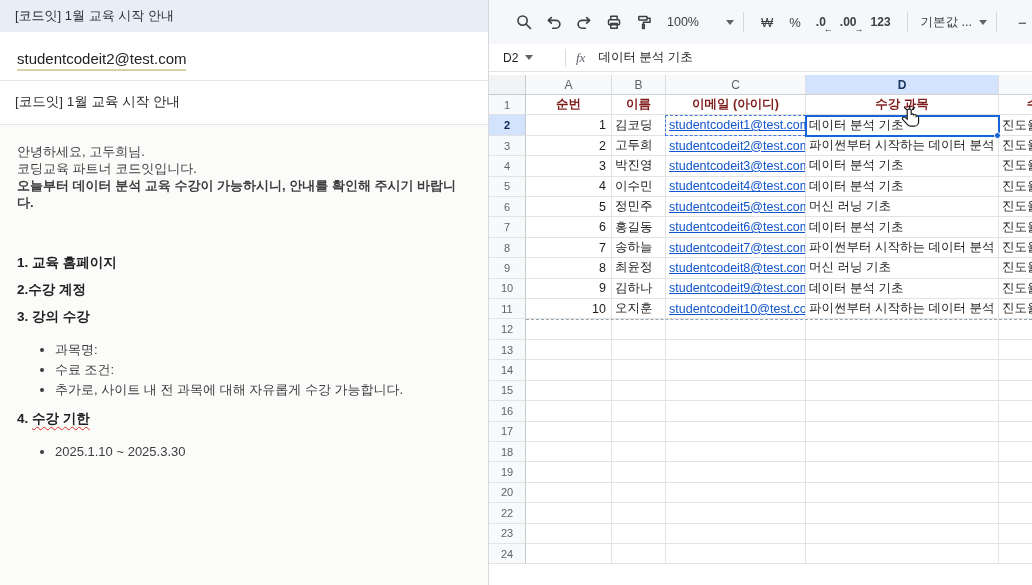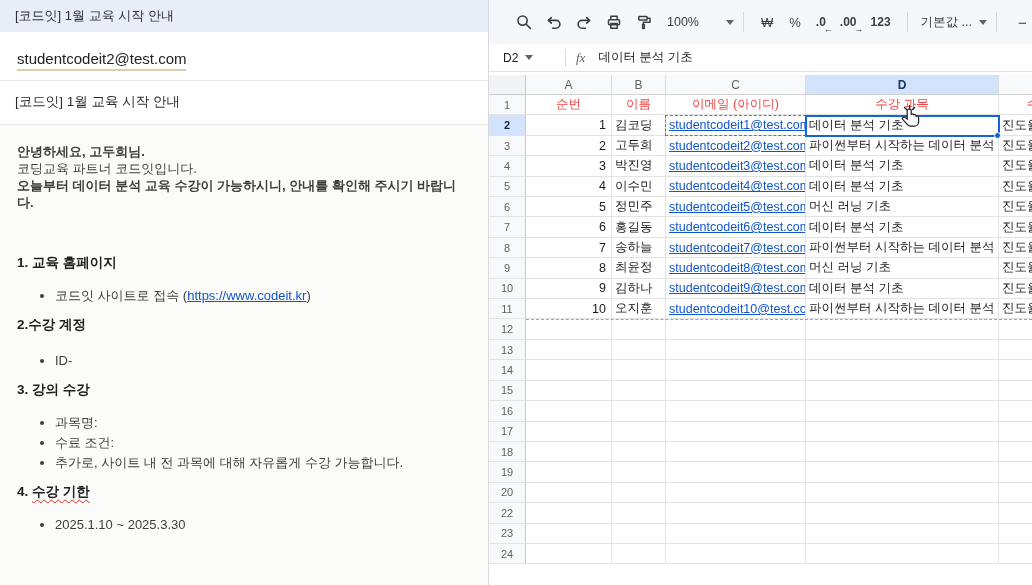--- a/index.html
+++ b/index.html
@@ -69,7 +69,7 @@
   .cell{flex:none;background:#fff;border-right:1px solid #e2e3e3;border-bottom:1px solid #e2e3e3;
         font-size:12.5px;color:#1b1b1b;display:flex;align-items:center;padding:0 3px;
         white-space:nowrap;overflow:hidden;}
-  .cell.hdr{font-weight:normal;justify-content:center;color:#ef4444;}
+  .cell.hdr{font-weight:bold;justify-content:center;color:#7f1d1d;}
   .cell.num{justify-content:flex-end;padding-right:5px;}
   .cell.email{color:#1155cc;text-decoration:underline;}
 

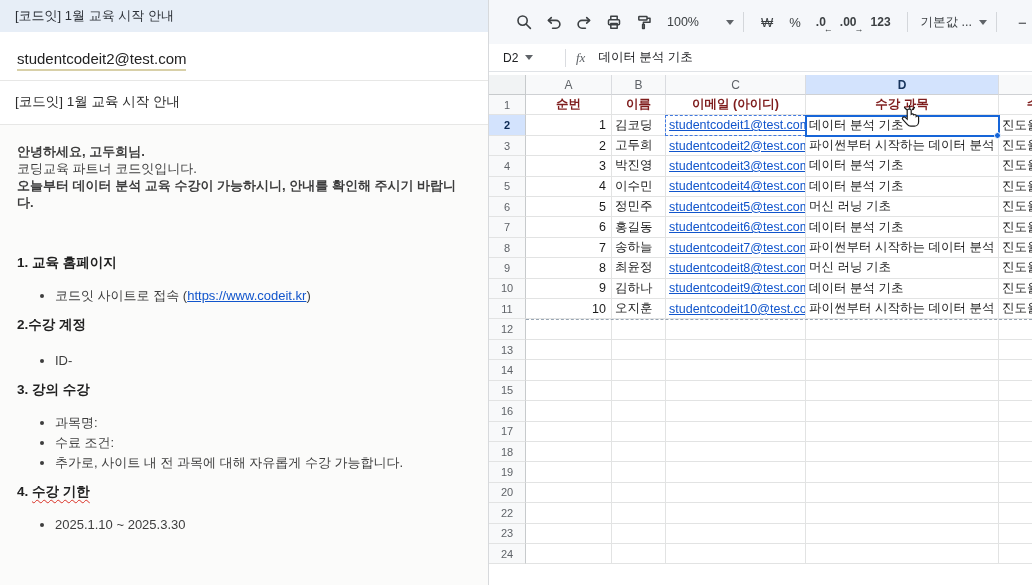--- a/index.html
+++ b/index.html
@@ -19,7 +19,7 @@
   .subject-row{background:#fff;padding:12px 0 13px 15px;font-size:13.5px;color:#2c2c2c;}
   .email-body{padding:18px 18px 0 17px;font-size:13px;color:#3d3d3d;background:#fbfbfa;}
   .email-body p{margin:0;line-height:17px;}
-  .p1{margin-top:9px;font-weight:bold;} .p2{margin-top:9px;} .p3{margin-top:15px;font-weight:bold;}
+  .p1{margin-top:9px;} .p2{margin-top:9px;} .p3{margin-top:15px;font-weight:bold;}
   .sec-h{margin-top:10px;font-weight:bold;font-size:13.5px;color:#212121;line-height:17px;}
   .sec-h.first{margin-top:43px;}
   .email-body ul{margin:15px 0 0 0;padding-left:38px;}

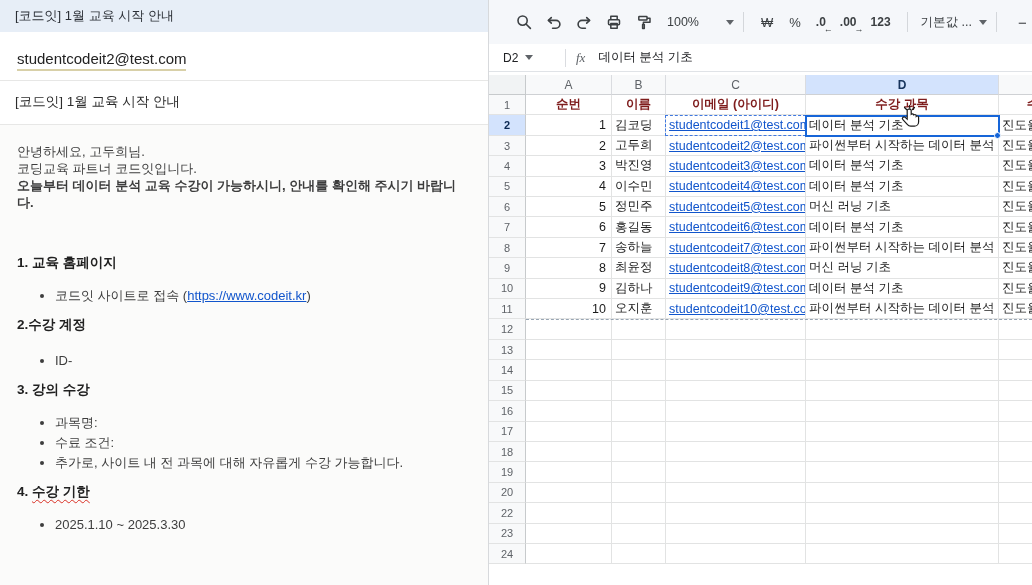--- a/index.html
+++ b/index.html
@@ -107,11 +107,6 @@
       <p class="p3">오늘부터 데이터 분석 교육 수강이 가능하시니, 안내를 확인해 주시기 바랍니다.</p>
 
       <div class="sec-h first">1. 교육 홈페이지</div>
-      <ul>
-        <li>
-          <span>코드잇 사이트로 접속 (</span><span class="body-link">https://www.codeit.kr</span><span>)</span>
-        </li>
-      </ul>
 
       <div class="sec-h">2.수강 계정</div>
       <ul class="u2">

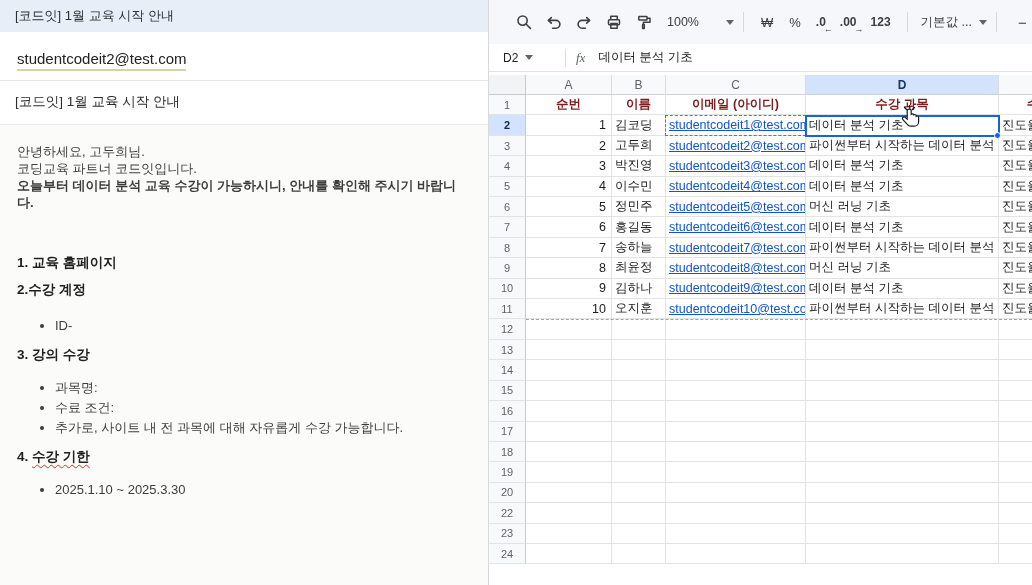--- a/index.html
+++ b/index.html
@@ -109,9 +109,6 @@
       <div class="sec-h first">1. 교육 홈페이지</div>
 
       <div class="sec-h">2.수강 계정</div>
-      <ul class="u2">
-        <li>ID-</li>
-      </ul>
 
       <div class="sec-h">3. 강의 수강</div>
       <ul>

